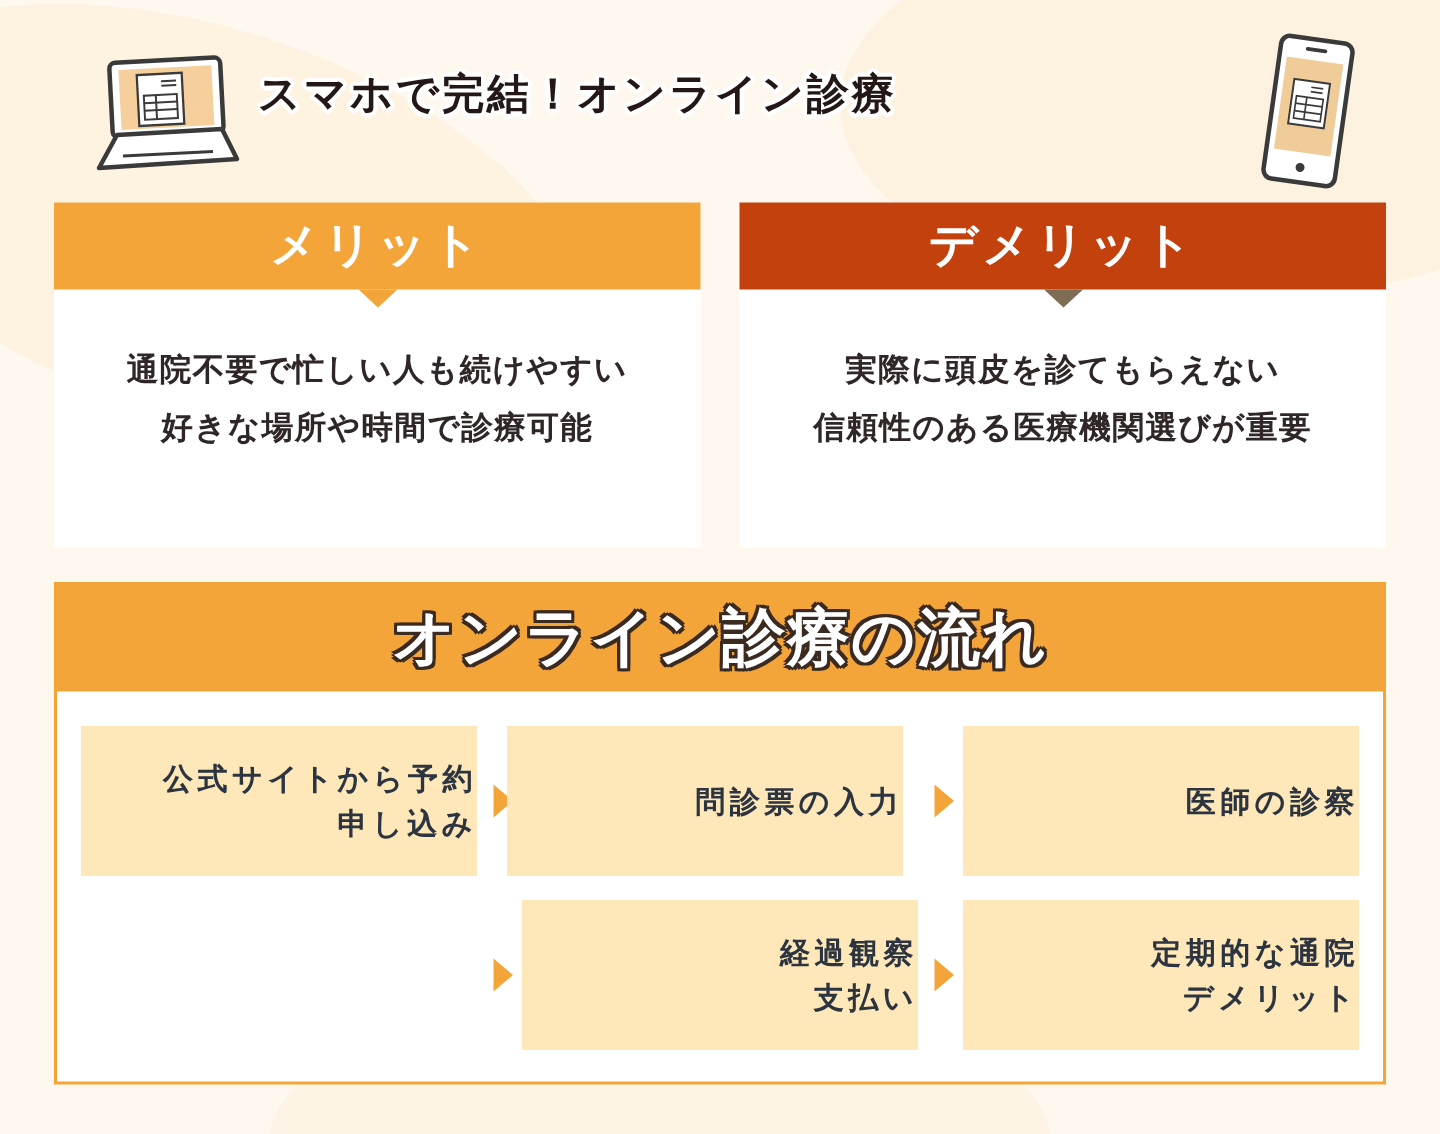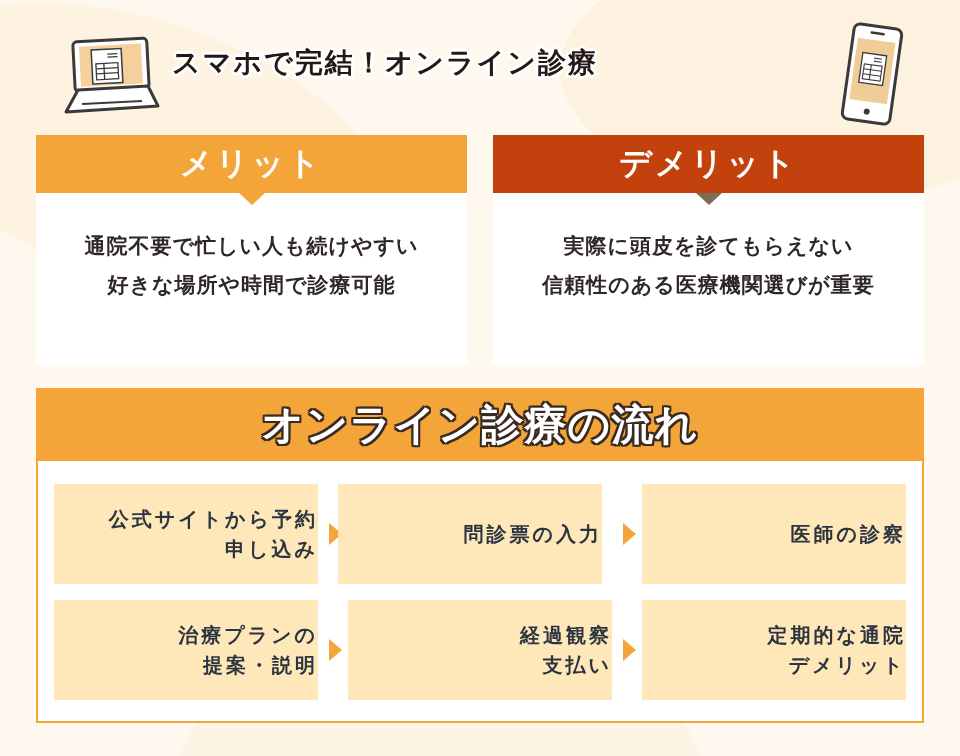--- a/index.html
+++ b/index.html
@@ -167,10 +167,6 @@
     <span>医師の診察</span>
   </div>
 
-  <div class="step" style="left:16px; top:210px;">
-    <span>治療プランの</span>
-    <span>提案・説明</span>
-  </div>
   <div class="arrow" style="left:291px; top:249px;"></div>
   <div class="step" style="left:310px; top:210px;">
     <span>経過観察</span>

